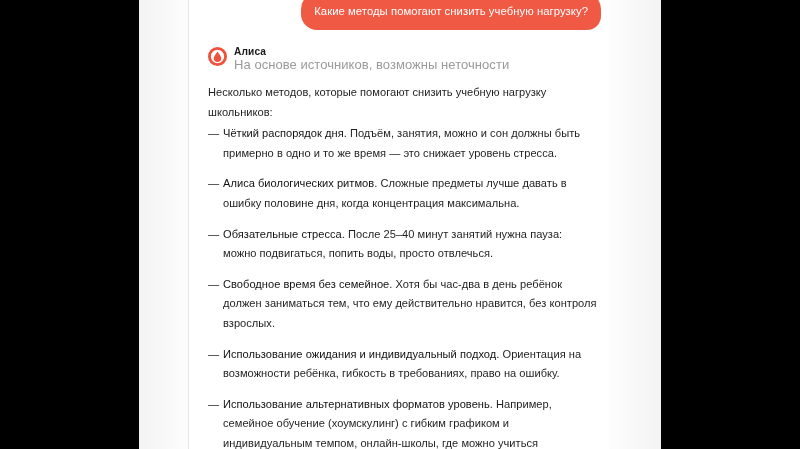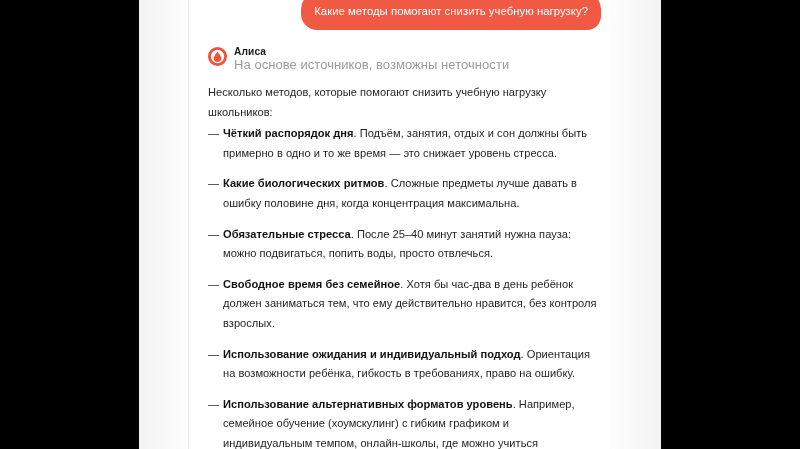--- a/index.html
+++ b/index.html
@@ -168,7 +168,7 @@
     flex: 1 1 auto;
   }
   .bullet-text b {
-    font-weight: bold;
+    font-weight: normal;
     color: #121212;
   }
 </style>

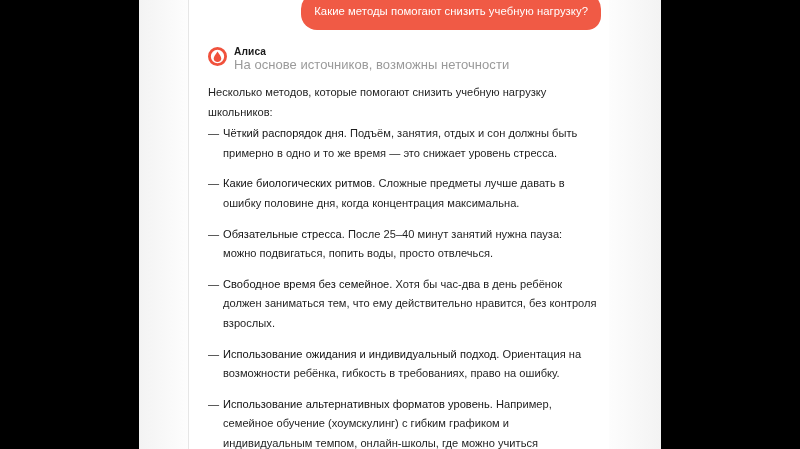--- a/index.html
+++ b/index.html
@@ -210,7 +210,7 @@
         <div class="bullet-list" id="bullet-list">
             <div class="bullet">
               <span class="dash">—</span>
-              <span class="bullet-text"><b>Чёткий распорядок дня</b><span>. Подъём, занятия, отдых и сон должны быть примерно в одно и то же время — это снижает уровень стресса.</span></span>
+              <span class="bullet-text"><b>Чёткий распорядок дня</b><span>. Подъём, занятия, можно и сон должны быть примерно в одно и то же время — это снижает уровень стресса.</span></span>
             </div>
             <div class="bullet">
               <span class="dash">—</span>

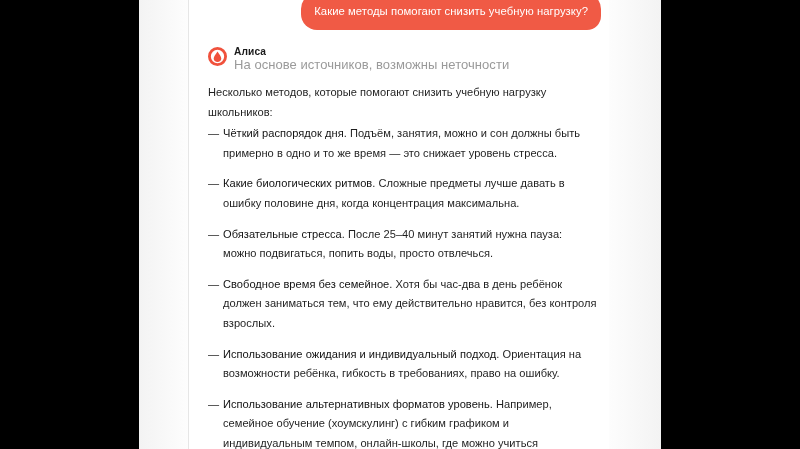--- a/index.html
+++ b/index.html
@@ -214,7 +214,7 @@
             </div>
             <div class="bullet">
               <span class="dash">—</span>
-              <span class="bullet-text"><b>Какие биологических ритмов</b><span>. Сложные предметы лучше давать в ошибку половине дня, когда концентрация максимальна.</span></span>
+              <span class="bullet-text"><b>Алиса биологических ритмов</b><span>. Сложные предметы лучше давать в ошибку половине дня, когда концентрация максимальна.</span></span>
             </div>
             <div class="bullet">
               <span class="dash">—</span>

